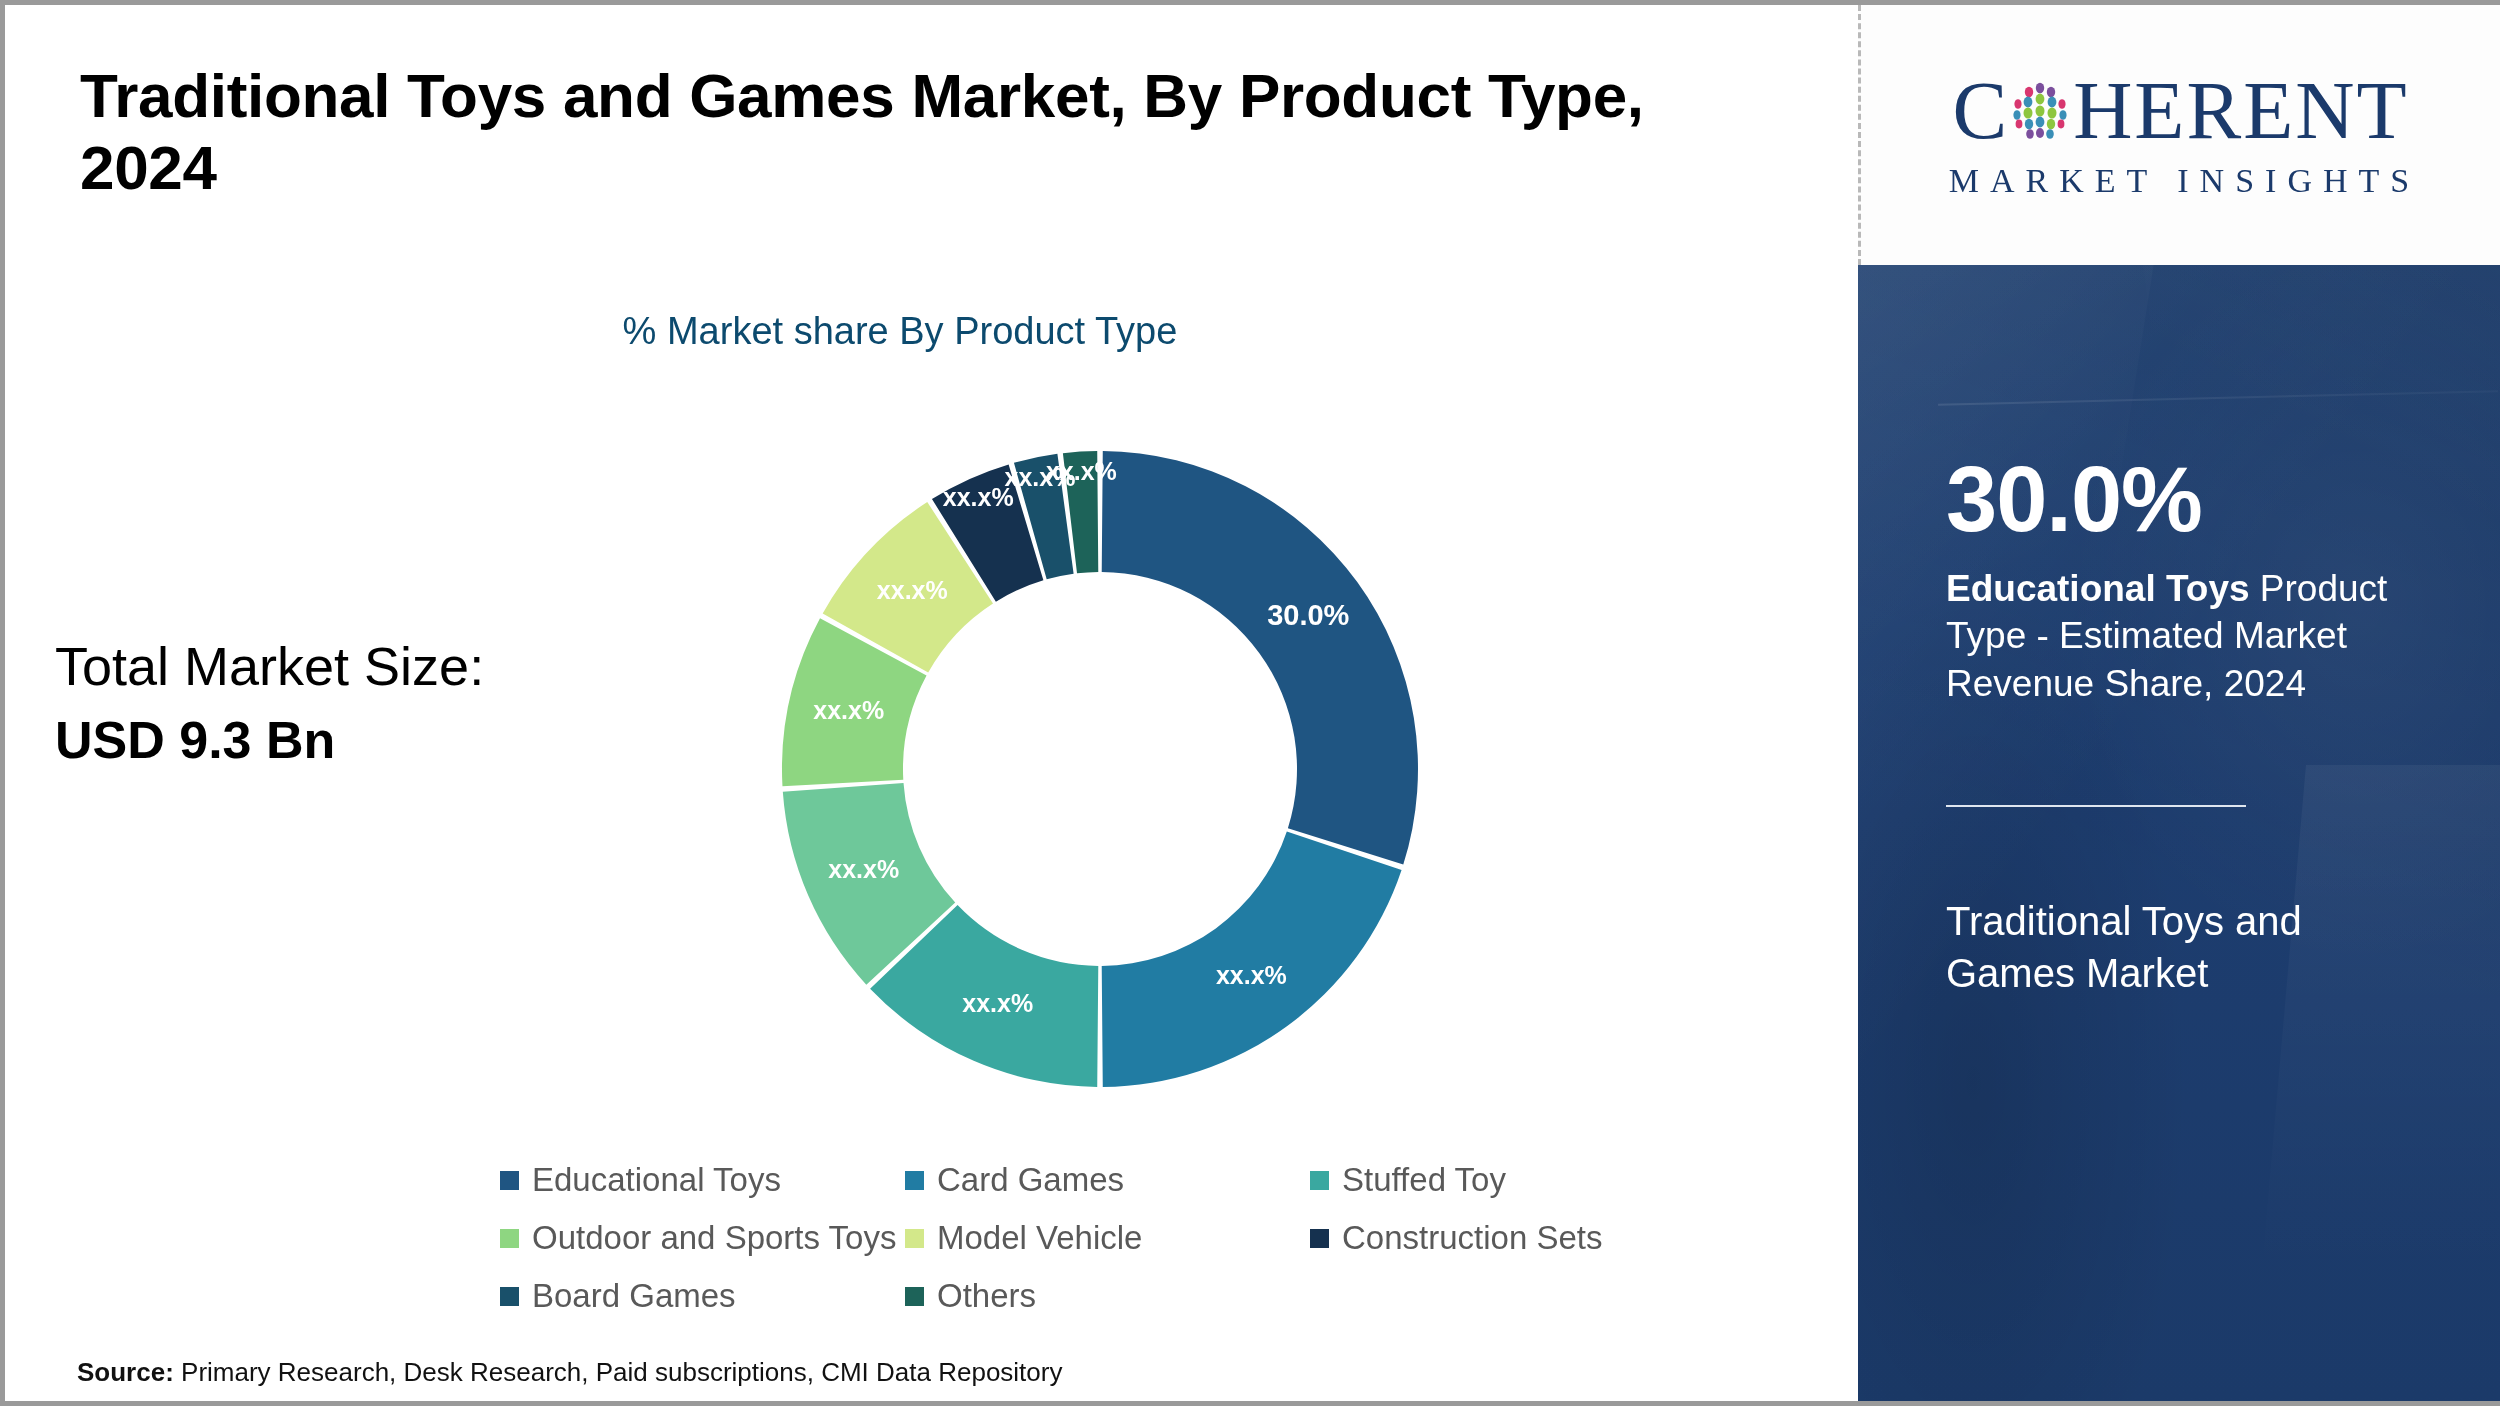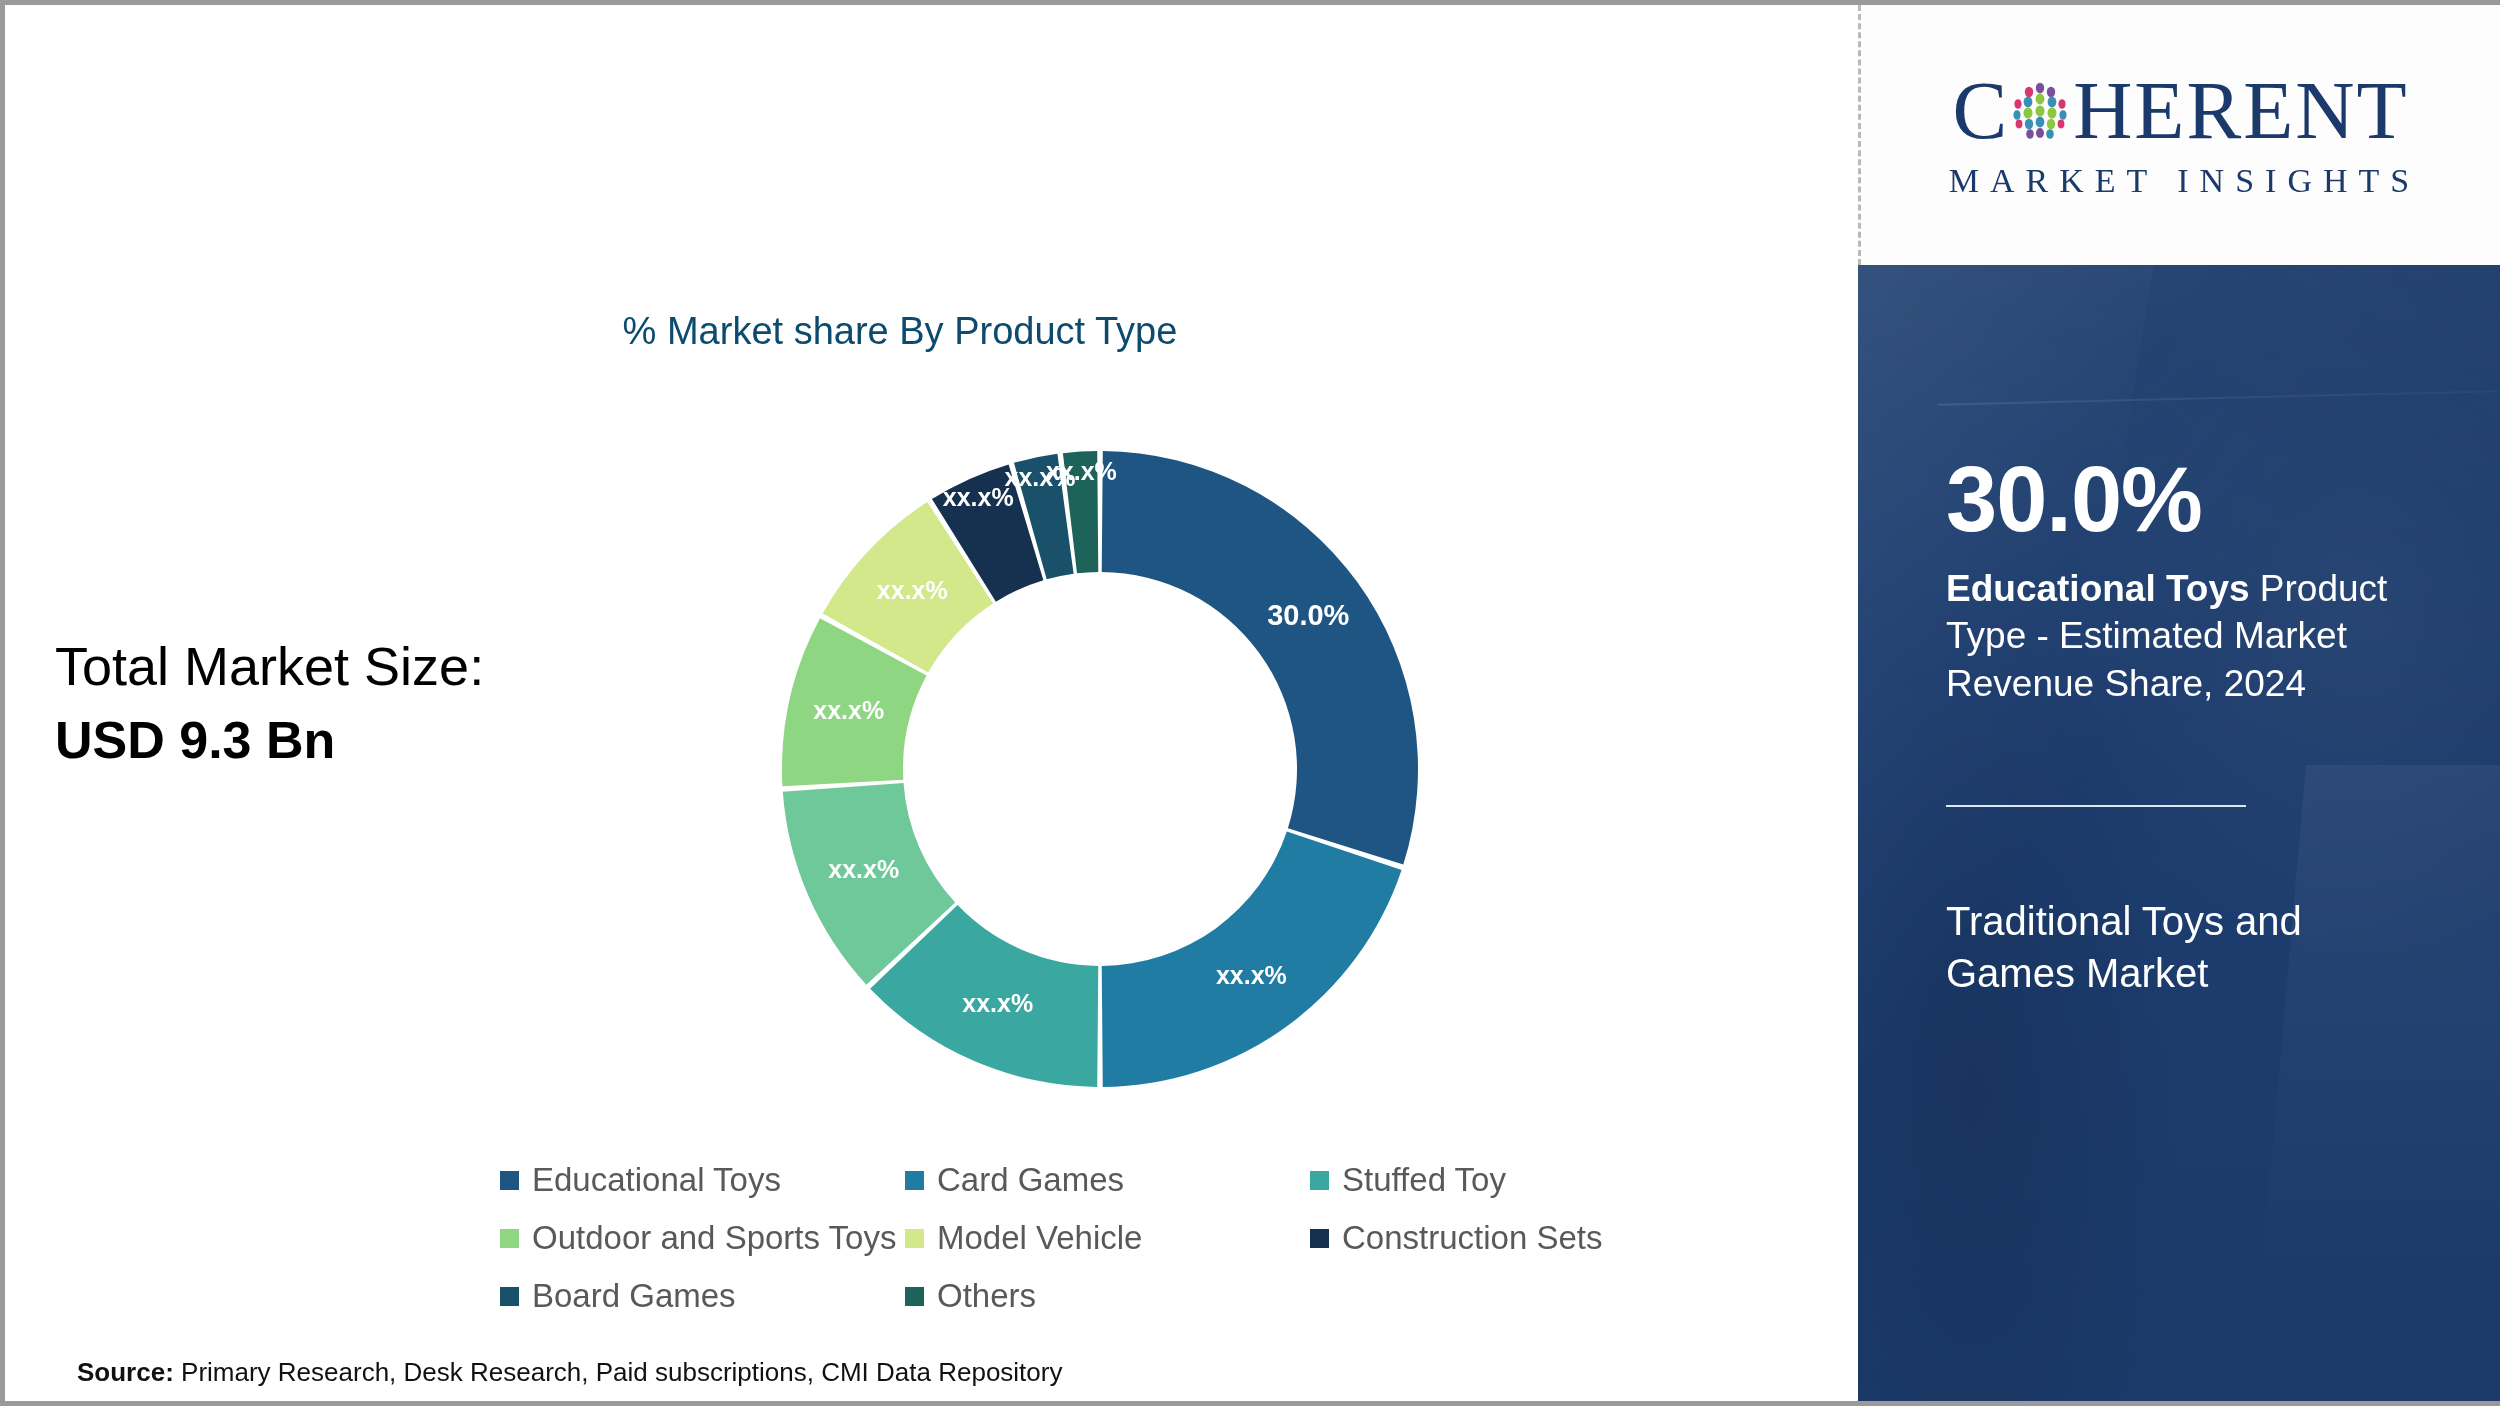--- a/index.html
+++ b/index.html
@@ -93,6 +93,7 @@
 
   <div class="main-panel">
 
+    <div class="page-title">Traditional Toys and Games Market, By Product Type, 2024</div>
 
     <div class="chart-subtitle">% Market share By Product Type</div>
 

